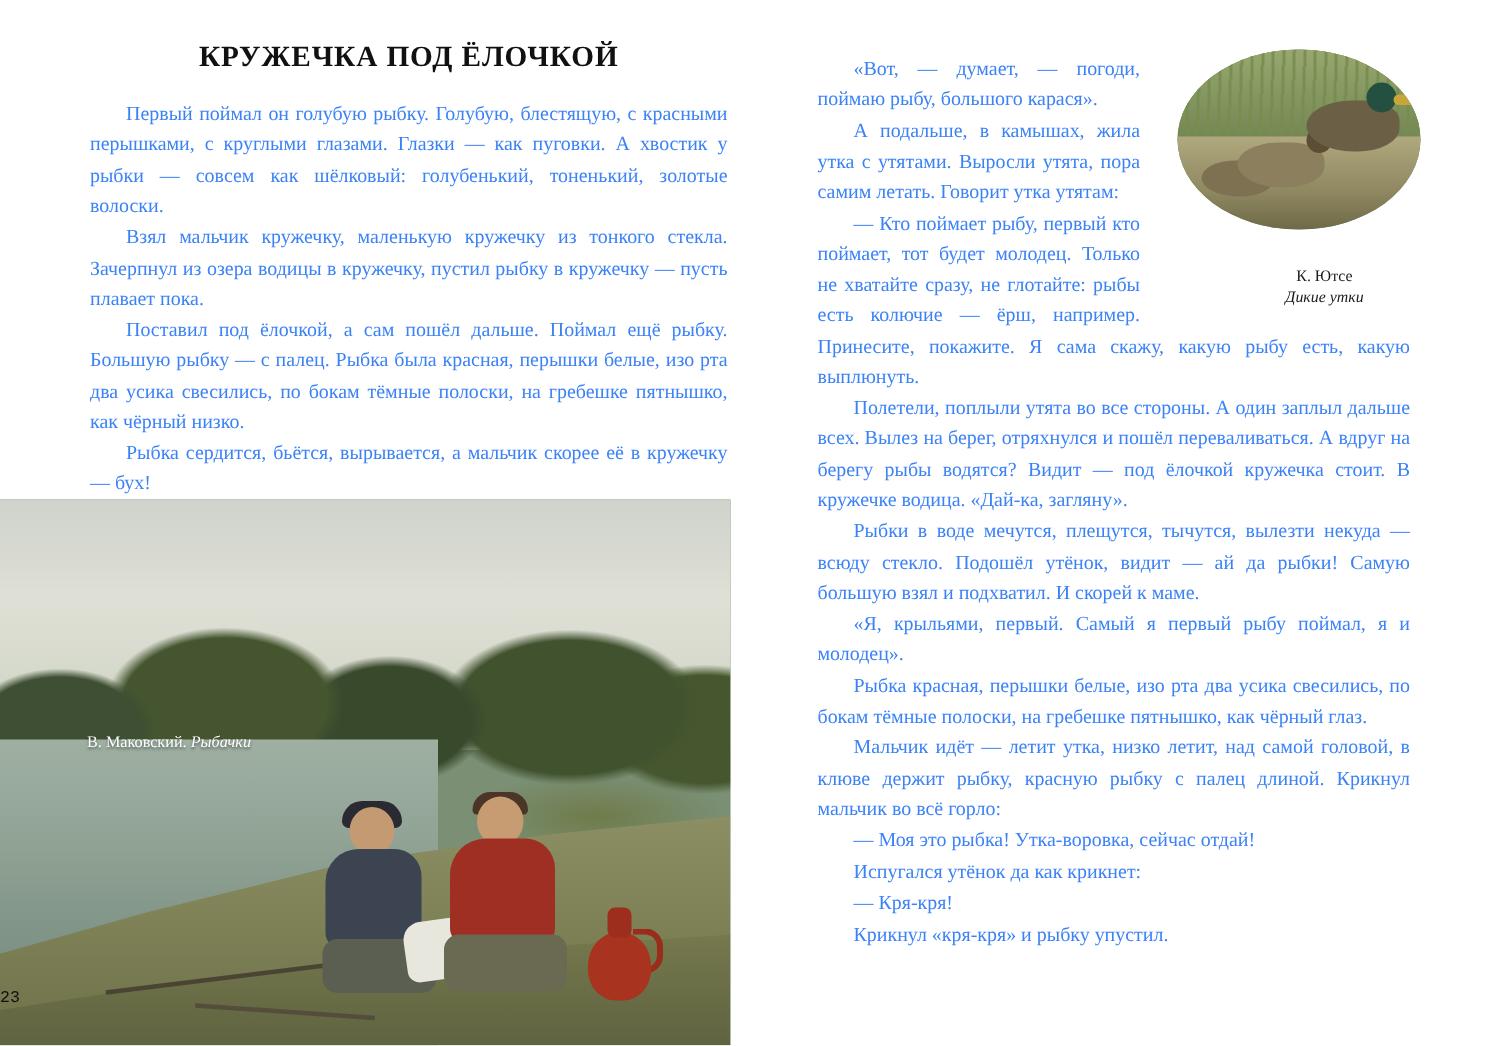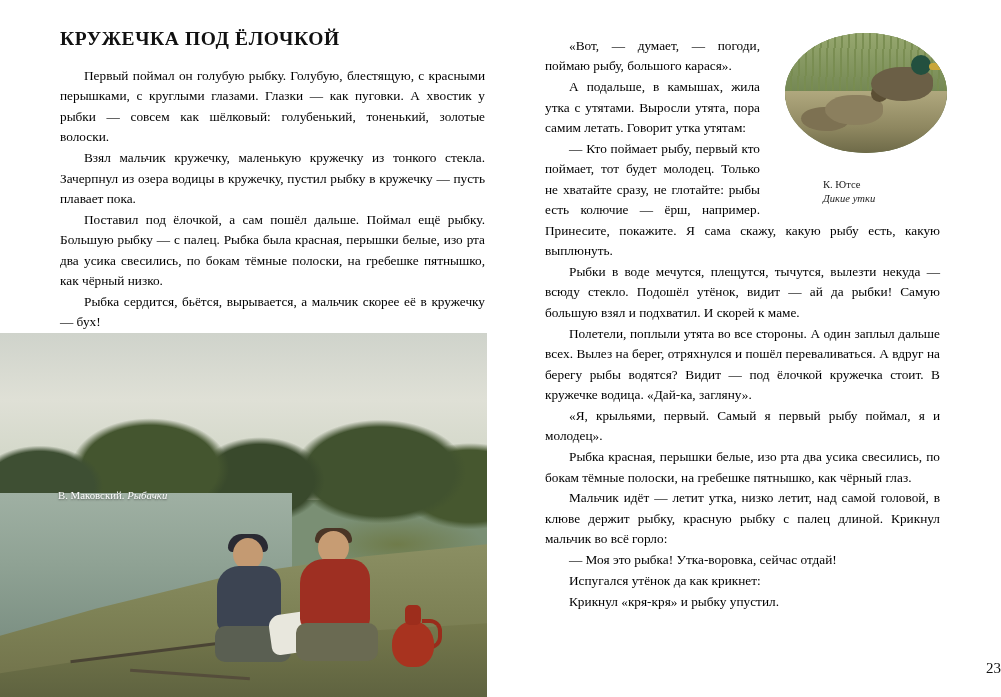--- a/index.html
+++ b/index.html
@@ -28,6 +28,7 @@
     font-weight: bold;
     font-size: 19.5px;
     letter-spacing: 0.6px;
+    text-align: center;
     margin: 0 0 16px 0;
     color: #111;
   }

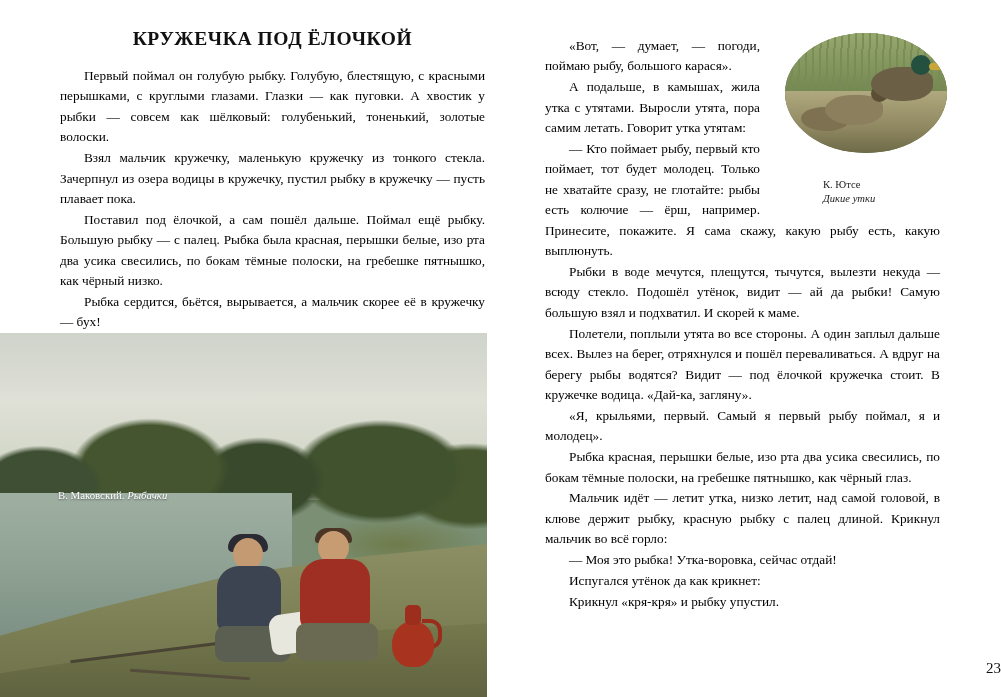--- a/index.html
+++ b/index.html
@@ -40,7 +40,7 @@
     text-indent: 24px;
     text-justify: inter-word;
     hyphens: manual;
-    color: #000000;
+    color: #3b82f6;
   }
   p.tx + p.tx { margin-top: 0.5px; }
 

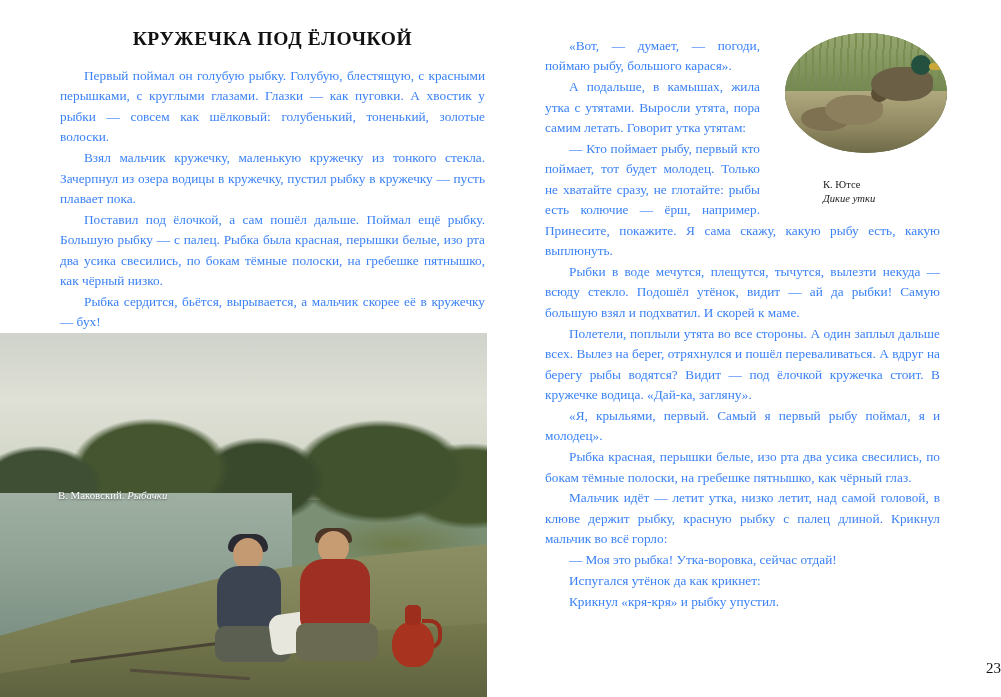--- a/index.html
+++ b/index.html
@@ -167,7 +167,7 @@
     left: 823px;
     top: 178px;
     width: 120px;
-    text-align: left;
+    text-align: center;
     font-size: 10.6px;
     line-height: 14px;
     color: #1a1a1a;

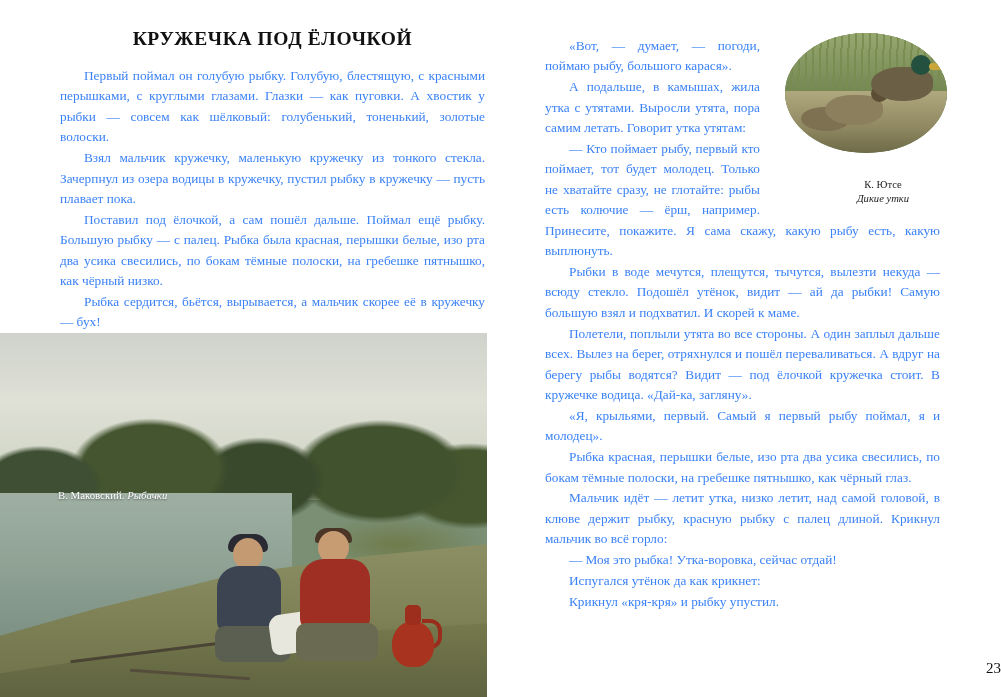--- a/index.html
+++ b/index.html
@@ -245,8 +245,8 @@
     <p class="tx">«Вот, — думает, — погоди, поймаю рыбу, большого карася».</p>
     <p class="tx">А подальше, в камышах, жила утка с утятами. Выросли утята, пора самим летать. Говорит утка утятам:</p>
     <p class="tx">— Кто поймает рыбу, первый кто поймает, тот будет молодец. Только не хватайте сразу, не глотайте: рыбы есть колючие — ёрш, например. Принесите, покажите. Я сама скажу, какую рыбу есть, какую выплюнуть.</p>
+    <p class="tx">Полетели, поплыли утята во все стороны. А один заплыл дальше всех. Вылез на берег, отряхнулся и пошёл переваливаться. А вдруг на берегу рыбы водятся? Видит — под ёлочкой кружечка стоит. В кружечке водица. «Дай-ка, загляну».</p>
     <p class="tx">Рыбки в воде мечутся, плещутся, тычутся, вылезти некуда — всюду стекло. Подошёл утёнок, видит — ай да рыбки! Самую большую взял и подхватил. И скорей к маме.</p>
-    <p class="tx">Полетели, поплыли утята во все стороны. А один заплыл дальше всех. Вылез на берег, отряхнулся и пошёл переваливаться. А вдруг на берегу рыбы водятся? Видит — под ёлочкой кружечка стоит. В кружечке водица. «Дай-ка, загляну».</p>
     <p class="tx">«Я, крыльями, первый. Самый я первый рыбу поймал, я и молодец».</p>
     <p class="tx">Рыбка красная, перышки белые, изо рта два усика свесились, по бокам тёмные полоски, на гребешке пятнышко, как чёрный глаз.</p>
     <p class="tx">Мальчик идёт — летит утка, низко летит, над самой головой, в клюве держит рыбку, красную рыбку с палец длиной. Крикнул мальчик во всё горло:</p>

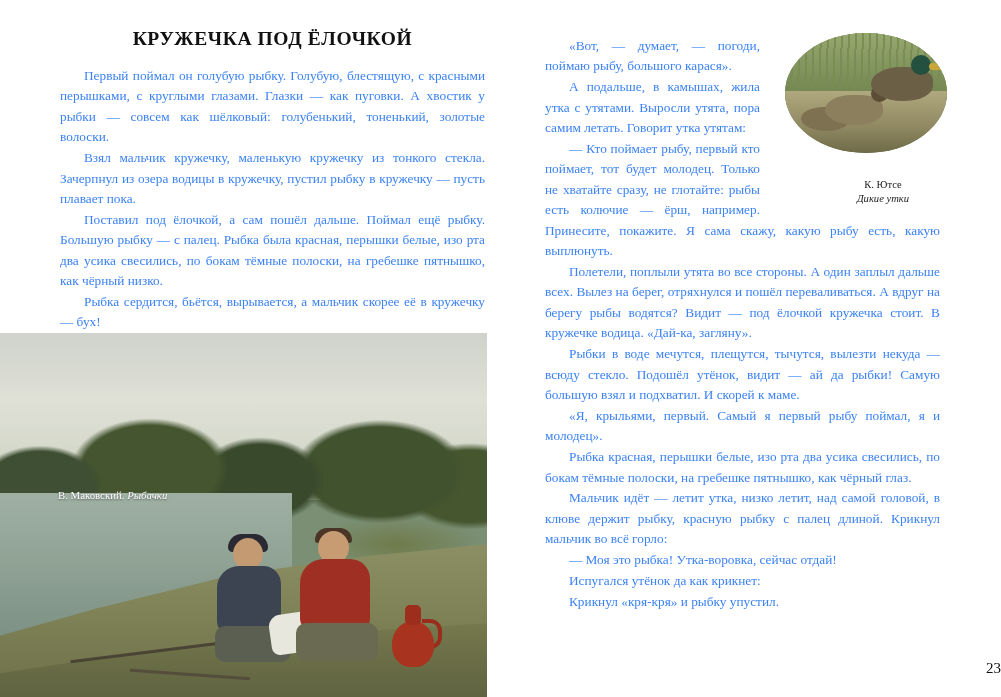--- a/index.html
+++ b/index.html
@@ -252,6 +252,7 @@
     <p class="tx">Мальчик идёт — летит утка, низко летит, над самой головой, в клюве держит рыбку, красную рыбку с палец длиной. Крикнул мальчик во всё горло:</p>
     <p class="tx">— Моя это рыбка! Утка-воровка, сейчас отдай!</p>
     <p class="tx">Испугался утёнок да как крикнет:</p>
+    <p class="tx">— Кря-кря!</p>
     <p class="tx">Крикнул «кря-кря» и рыбку упустил.</p>
 
   </div>

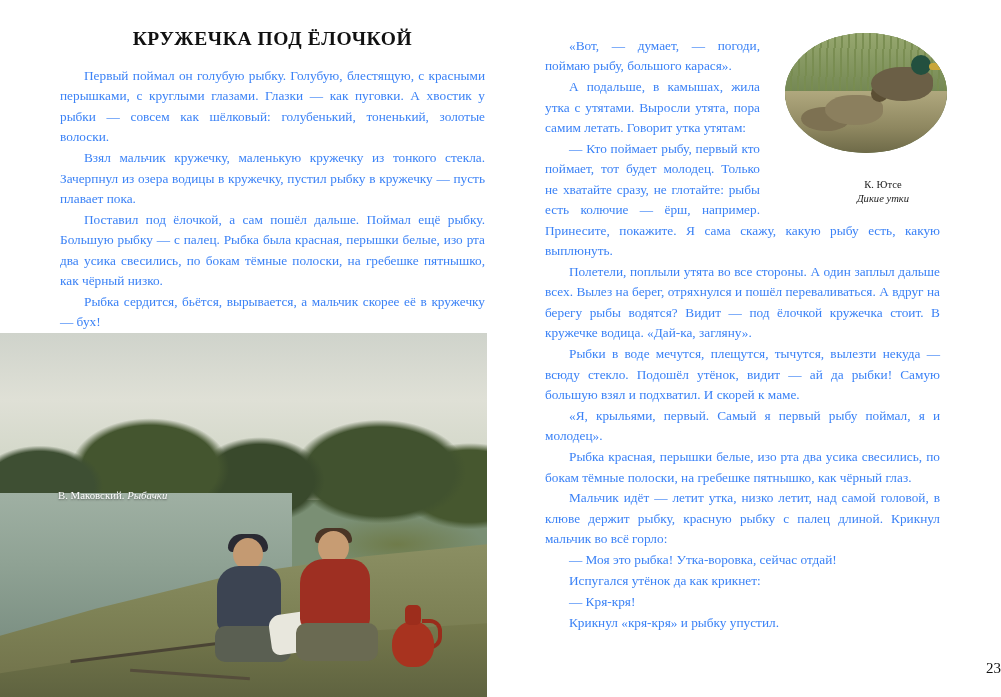--- a/index.html
+++ b/index.html
@@ -178,9 +178,10 @@
     position: absolute;
     left: 0; right: 0;
     top: 660px;
-    text-align: right;
-    font-size: 15px;
+    text-align: left;
+    font-size: 11px;
     color: #111;
+    font-family: Liberation Mono, monospace;
   }
   
   .float-spacer {

